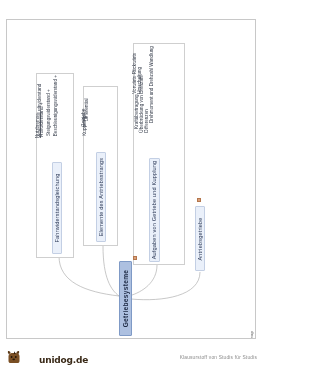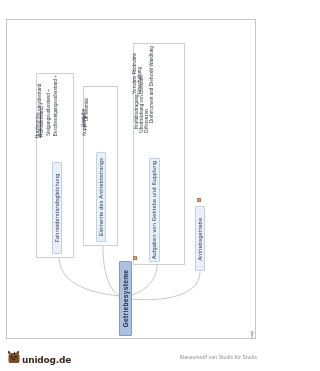--- a/index.html
+++ b/index.html
@@ -156,7 +156,7 @@
     top: 350px;
     display: flex;
     align-items: flex-end;
-    gap: 0;
+    gap: 17px;
   }
   .logo-dog { display: block; }
   .logo-word {

